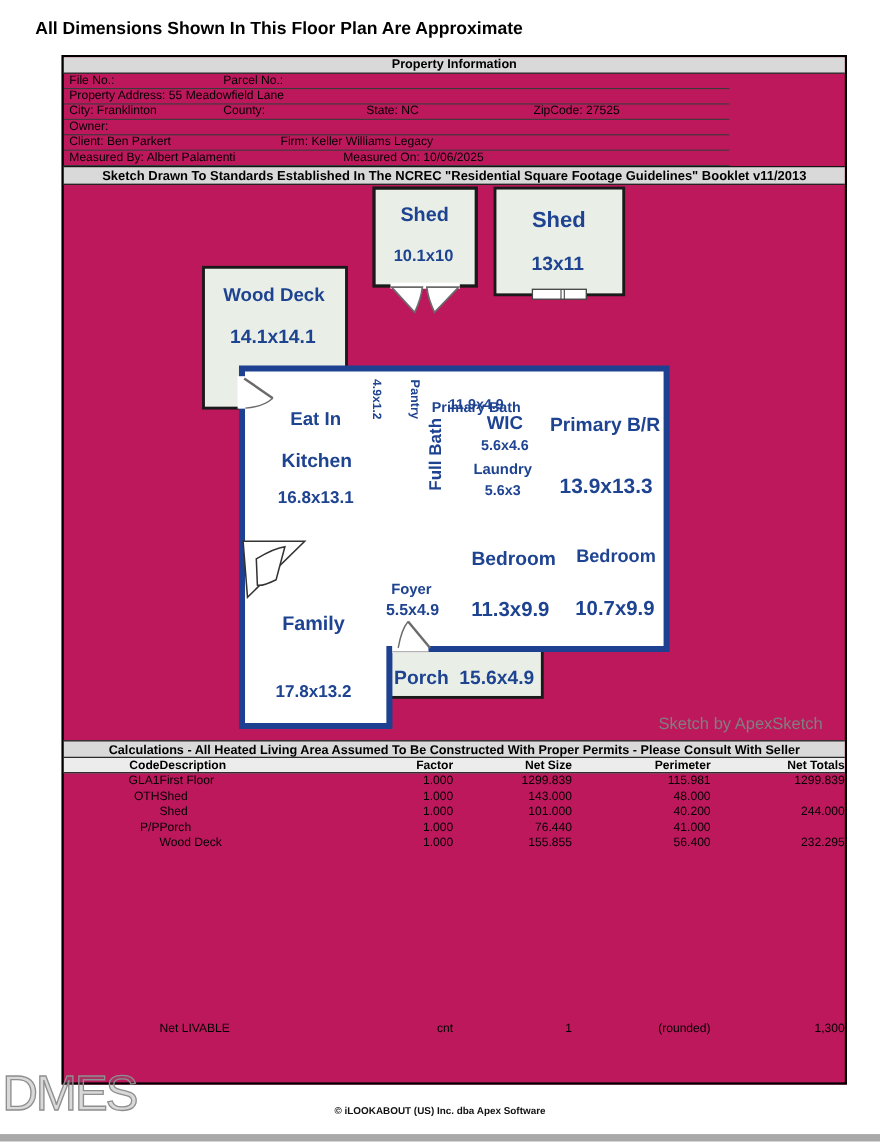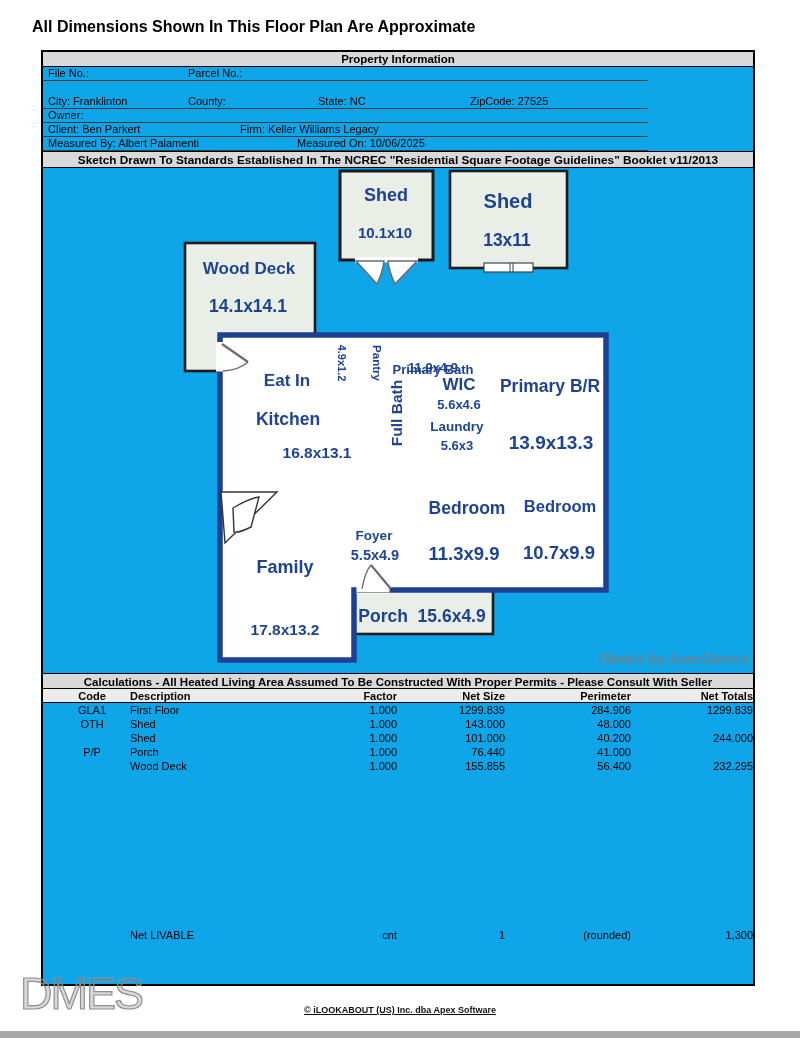--- a/index.html
+++ b/index.html
@@ -8,8 +8,8 @@
   .title{position:absolute;left:0;top:18px;width:644px;text-align:left;
          font-size:16px;font-weight:bold;color:#000;margin-left:32px;}
   
-  .outer{position:absolute;left:41px;top:50px;width:714px;height:936px;
-         border:2px solid #000;box-sizing:border-box;background:#0ea5e9;}
+  .outer{position:absolute;left:56px;top:50px;width:714px;height:936px;
+         border:2px solid #000;box-sizing:border-box;background:#be185d;}
   .banner{position:absolute;left:0;width:710px;background:#d9d9d9;text-align:center;
           font-weight:bold;color:#000;border-bottom:1px solid #000;box-sizing:border-box;}
   .p-banner{top:0;height:15px;font-size:11.5px;line-height:15px;}

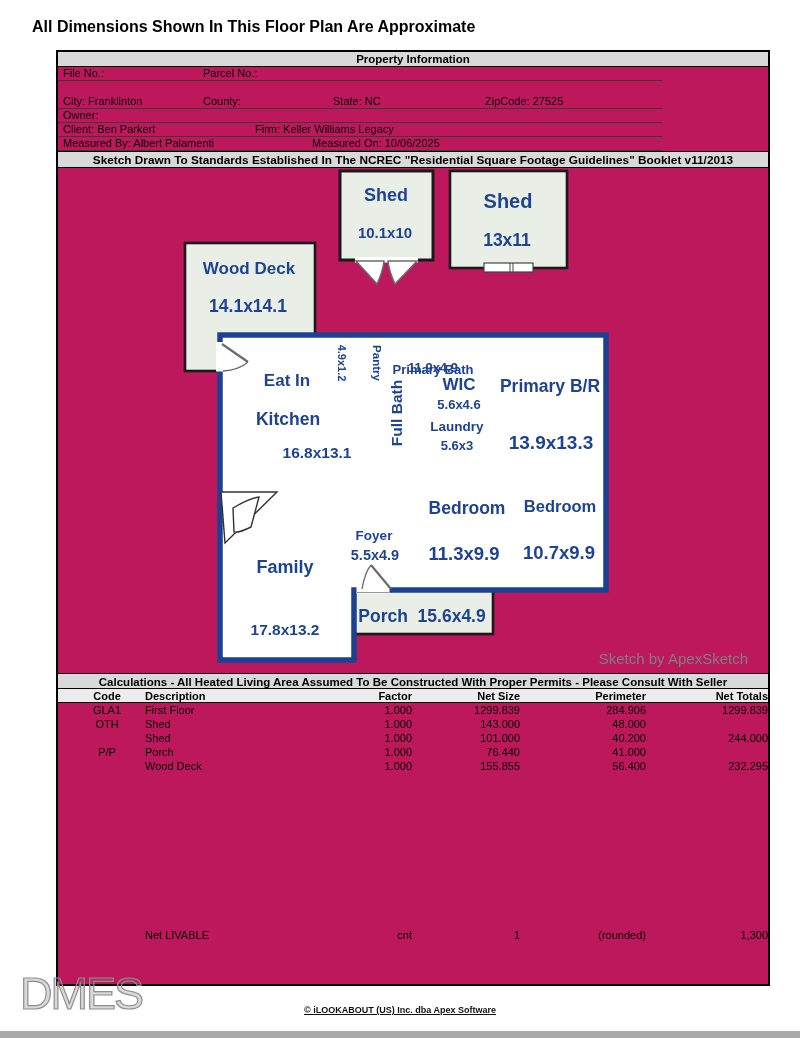--- a/index.html
+++ b/index.html
@@ -55,6 +55,9 @@
       <span style="left:5px;">File No.:</span>
       <span style="left:145px;">Parcel No.:</span>
     </div>
+    <div class="prow" style="top:29px;">
+      <span style="left:5px;">Property Address: 55 Meadowfield Lane</span>
+    </div>
     <div class="prow" style="top:43px;">
       <span style="left:5px;">City: Franklinton</span>
       <span style="left:145px;">County:</span>

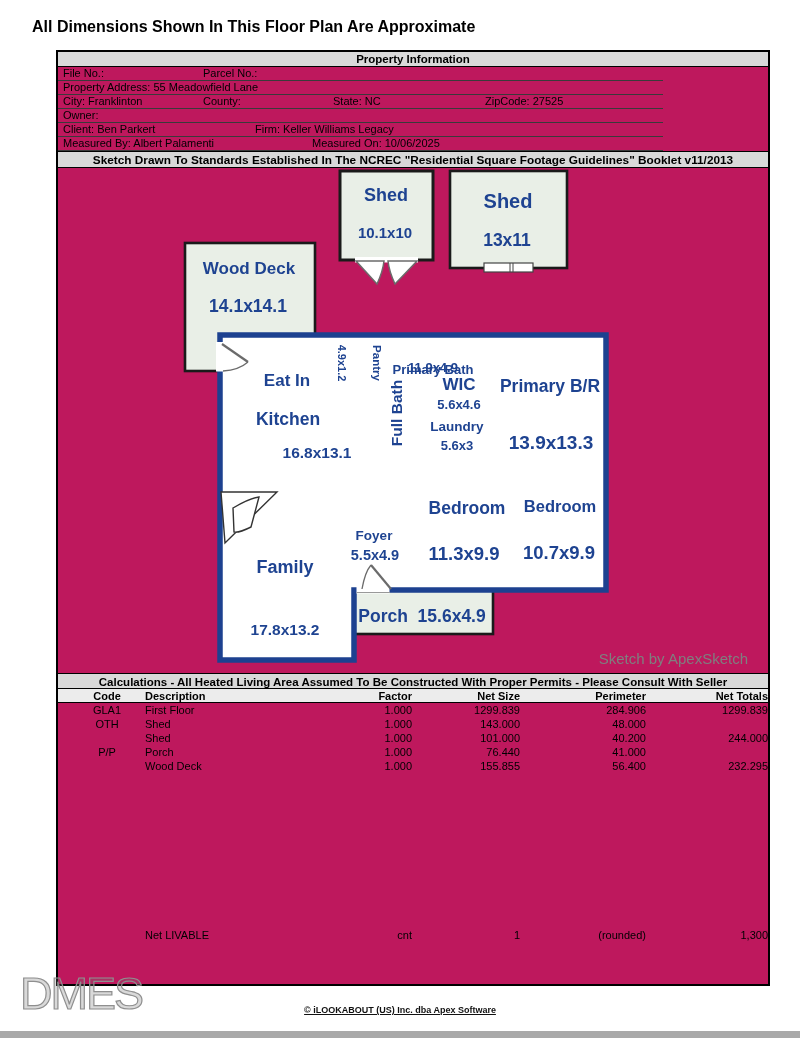--- a/index.html
+++ b/index.html
@@ -181,7 +181,7 @@
     <div class="rl" style="left:248px;top:306px;font-size:17.5px;">14.1x14.1</div>
     <div class="rl" style="left:287px;top:381px;font-size:17px;">Eat In</div>
     <div class="rl" style="left:288px;top:419px;font-size:17.5px;">Kitchen</div>
-    <div class="rl" style="left:287px;top:453px;font-size:15.5px;margin-left:30px;">16.8x13.1</div>
+    <div class="rl" style="left:287px;top:453px;font-size:15.5px;">16.8x13.1</div>
     <div class="rl rot90" style="left:359px;top:363px;font-size:11.5px;">
       <div>Pantry</div>
       <div style="font-size:11px;">4.9x1.2</div>

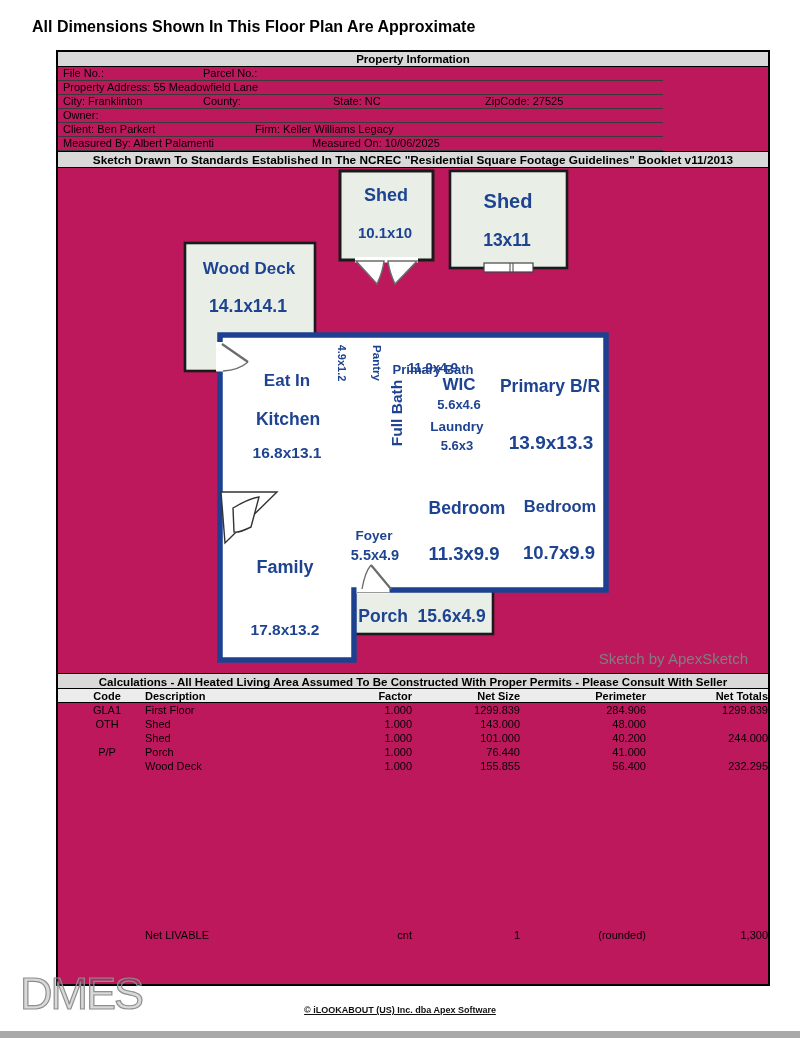--- a/index.html
+++ b/index.html
@@ -22,7 +22,7 @@
   .calc-grid{position:absolute;left:0;width:710px;height:14px;display:grid;
              grid-template-columns:87px 100px 167px 108px 126px 122px;
              font-size:11px;line-height:14px;color:#000;}
-  .calc-grid .c0{padding-left:11px;text-align:center;}
+  .calc-grid .c0{padding-left:11px;text-align:right;}
   .calc-grid .c1{text-align:left;}
   .calc-grid .num{text-align:right;}
   .calc-head{top:637px;background:#ececec;font-weight:bold;border-bottom:1px solid #000;

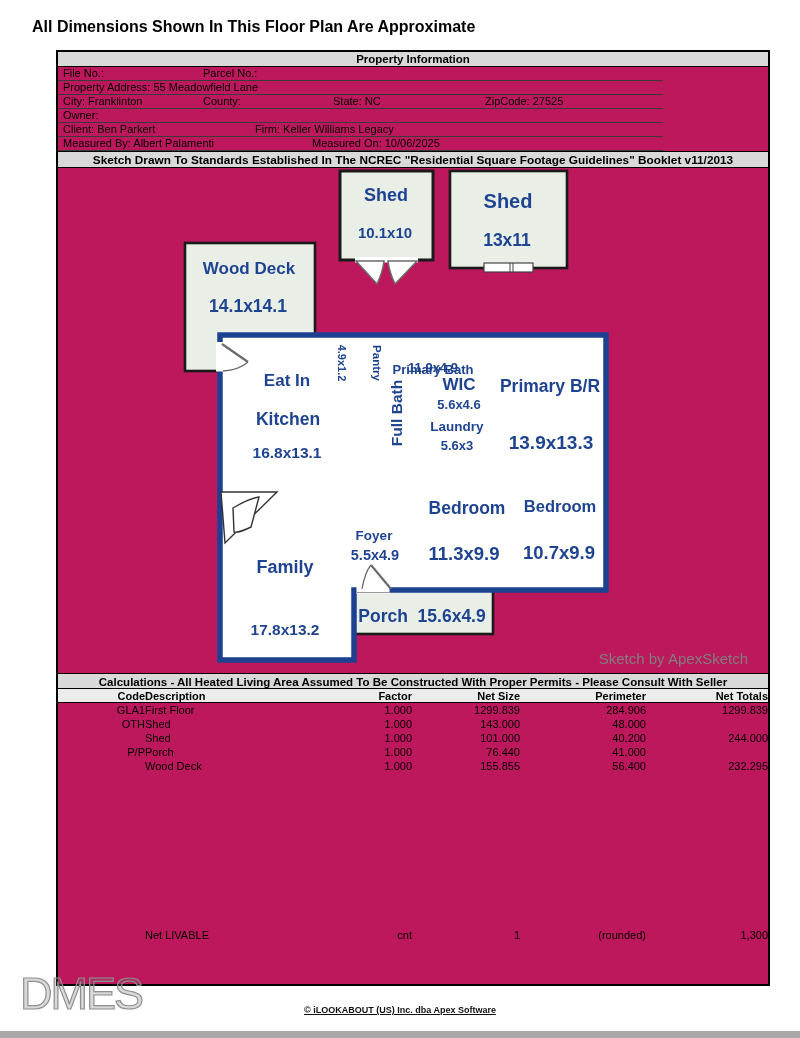--- a/index.html
+++ b/index.html
@@ -93,7 +93,7 @@
       <div class="c1">First Floor</div>
       <div class="num">1.000</div>
       <div class="num">1299.839</div>
-      <div class="num">284.906</div>
+      <div class="num">115.981</div>
       <div class="num">1299.839</div>
     </div>
     <div class="calc-grid" style="top:665px;">

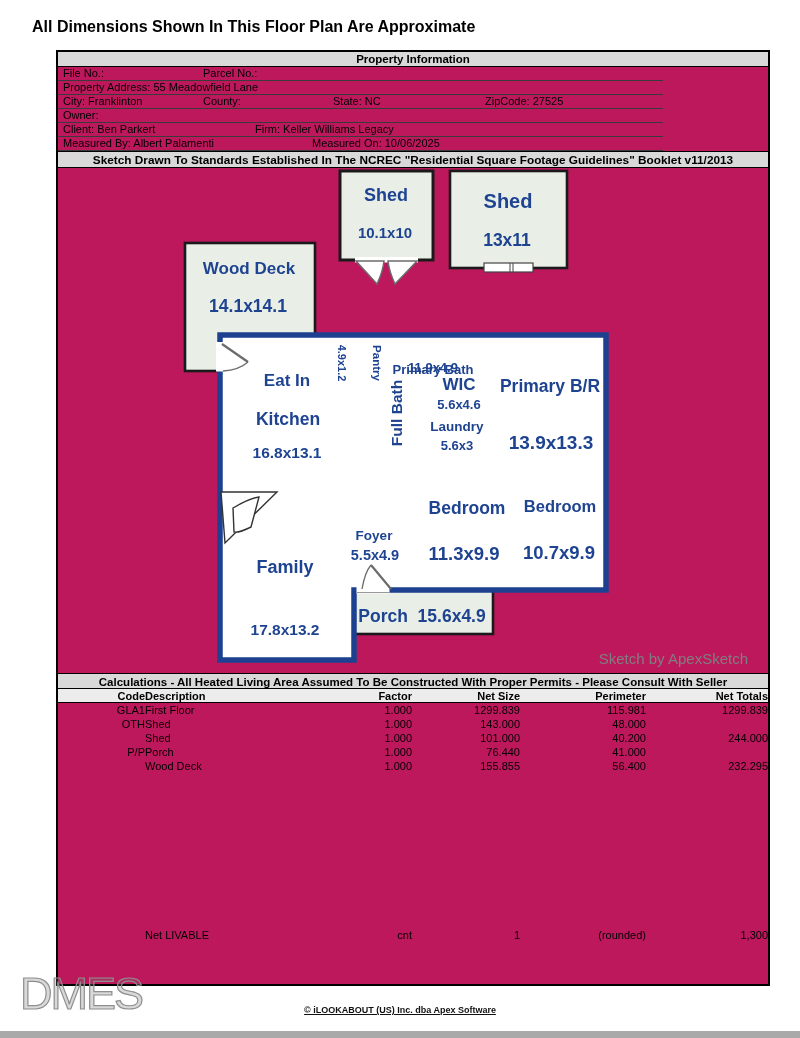--- a/index.html
+++ b/index.html
@@ -36,7 +36,7 @@
   svg.sk{position:absolute;left:0;top:0;pointer-events:none;}
   .footer{position:absolute;left:0;top:1005px;width:800px;text-align:center;
           font-size:9px;font-weight:bold;color:#111;text-decoration:underline;}
-  .watermark{position:absolute;left:20px;top:968px;font-size:45px;letter-spacing:-2px;
+  .watermark{position:absolute;left:2px;top:968px;font-size:45px;letter-spacing:-2px;
              font-weight:normal;color:rgba(120,120,120,0.28);
              -webkit-text-stroke:1.2px #8f8f8f;z-index:5;}
   .bottombar{position:absolute;left:0;top:1031px;width:800px;height:7px;background:#a9a9a9;}

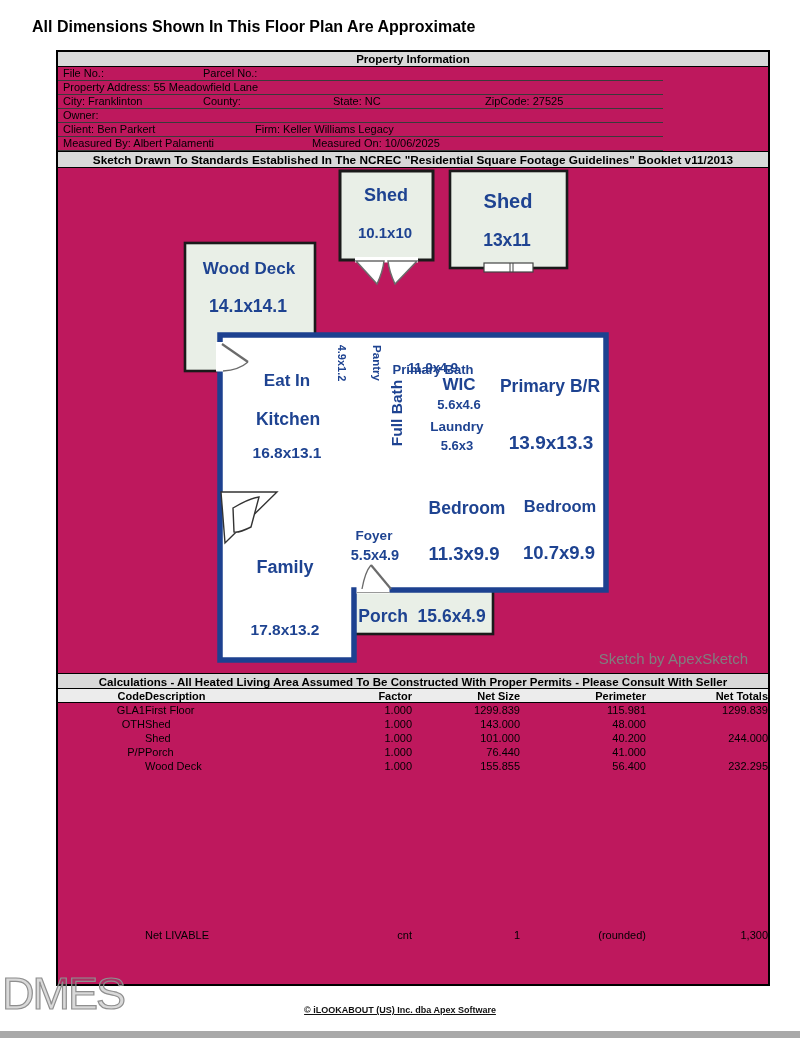--- a/index.html
+++ b/index.html
@@ -35,7 +35,7 @@
   .credit{position:absolute;right:52px;top:650px;font-size:15px;color:#7f7f7f;font-weight:normal;}
   svg.sk{position:absolute;left:0;top:0;pointer-events:none;}
   .footer{position:absolute;left:0;top:1005px;width:800px;text-align:center;
-          font-size:9px;font-weight:bold;color:#111;text-decoration:underline;}
+          font-size:9px;font-weight:bold;color:#111;}
   .watermark{position:absolute;left:2px;top:968px;font-size:45px;letter-spacing:-2px;
              font-weight:normal;color:rgba(120,120,120,0.28);
              -webkit-text-stroke:1.2px #8f8f8f;z-index:5;}

